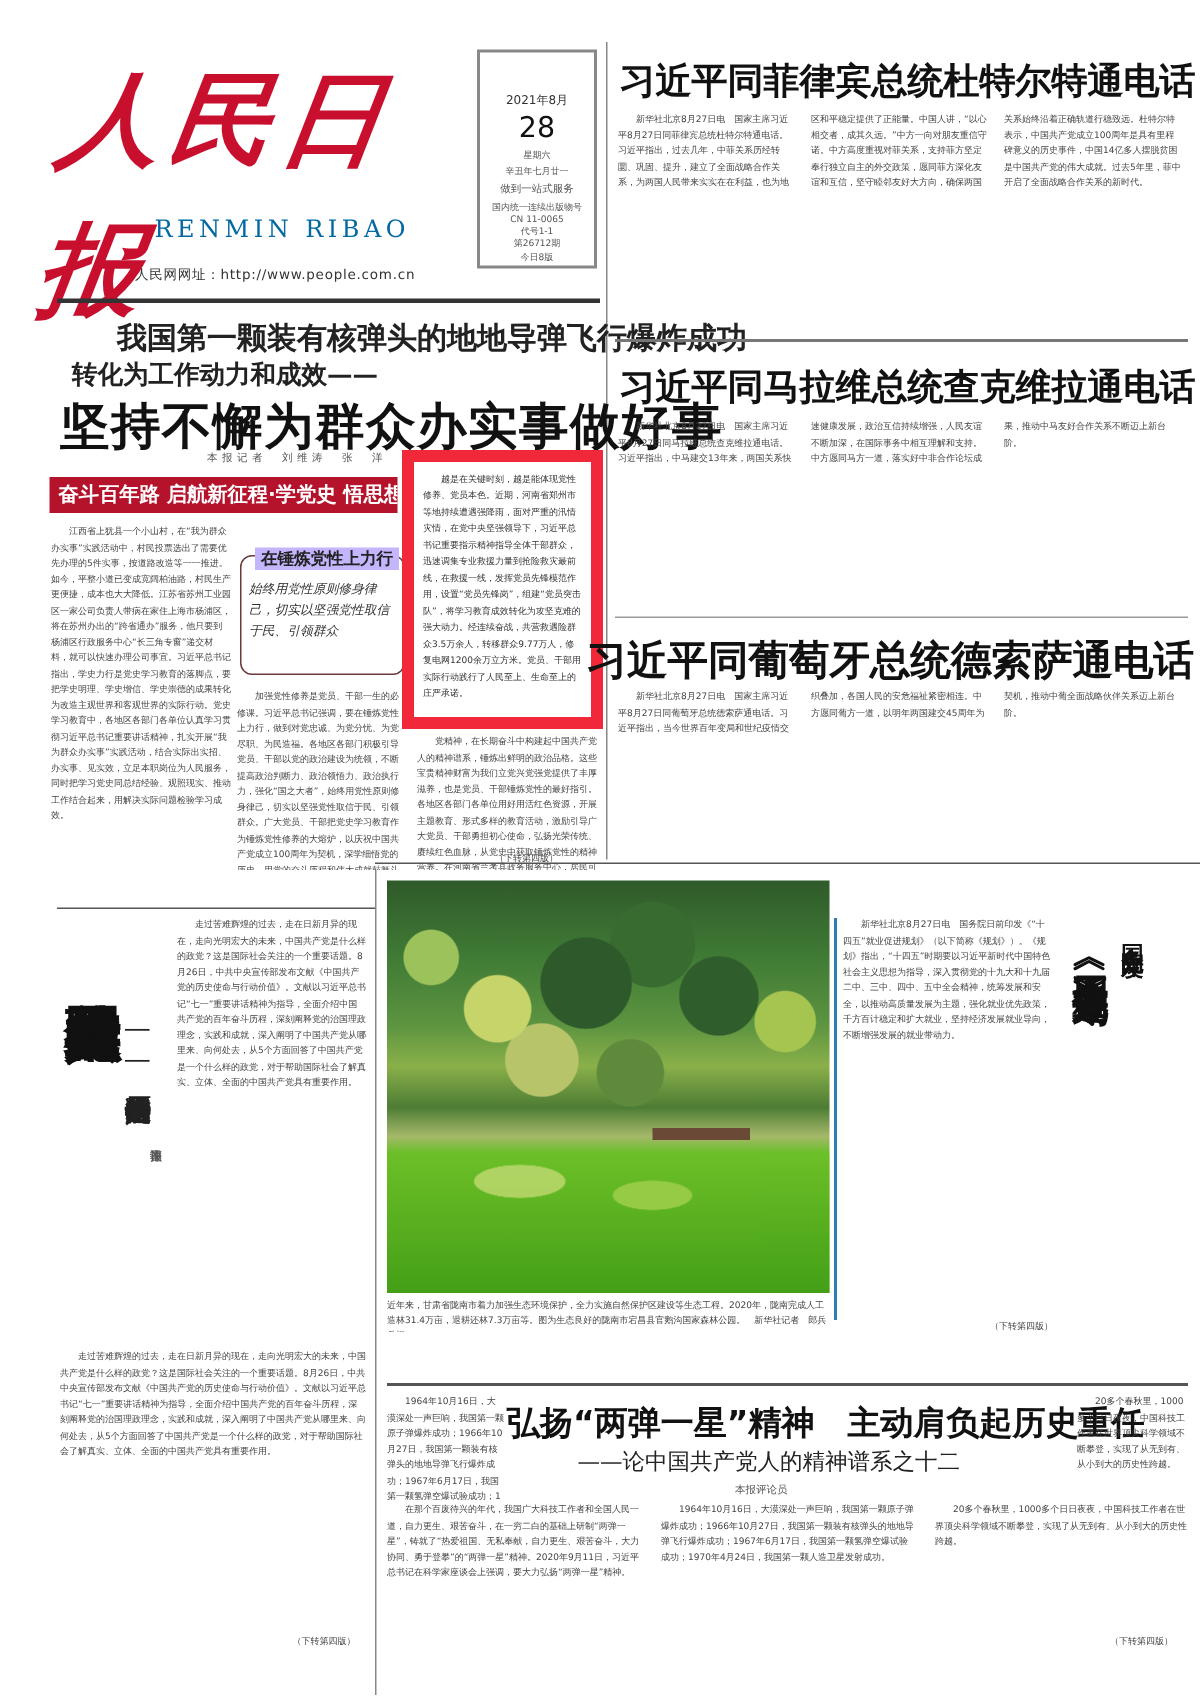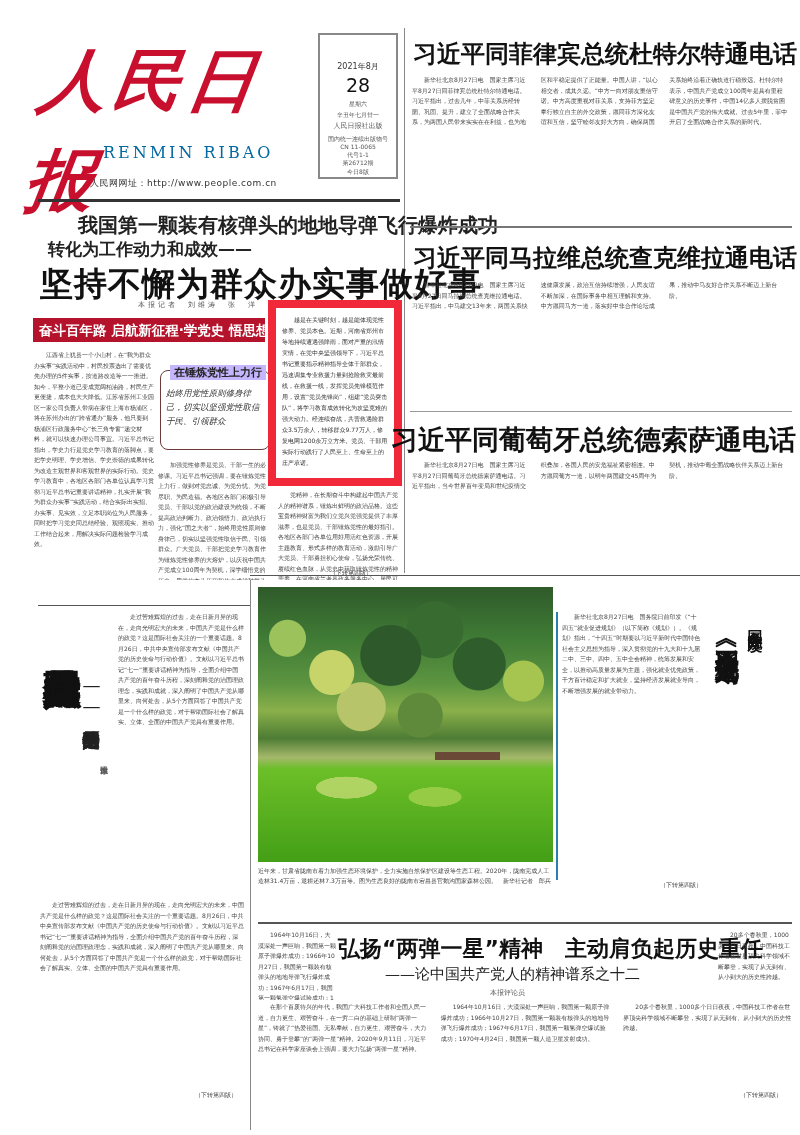--- a/index.html
+++ b/index.html
@@ -86,7 +86,7 @@
   <div class="day">28</div>
   <div class="small">星期六</div>
   <div class="small">辛丑年七月廿一</div>
-  <div class="small" style="font-size:7px">人民日报社出版</div>
+  <div class="small" style="font-size:7px">做到一站式服务</div>
   <div class="small">国内统一连续出版物号</div>
   <div class="small" style="margin-top:1px">CN 11-0065</div>
   <div class="small" style="margin-top:1px">代号1-1</div>

